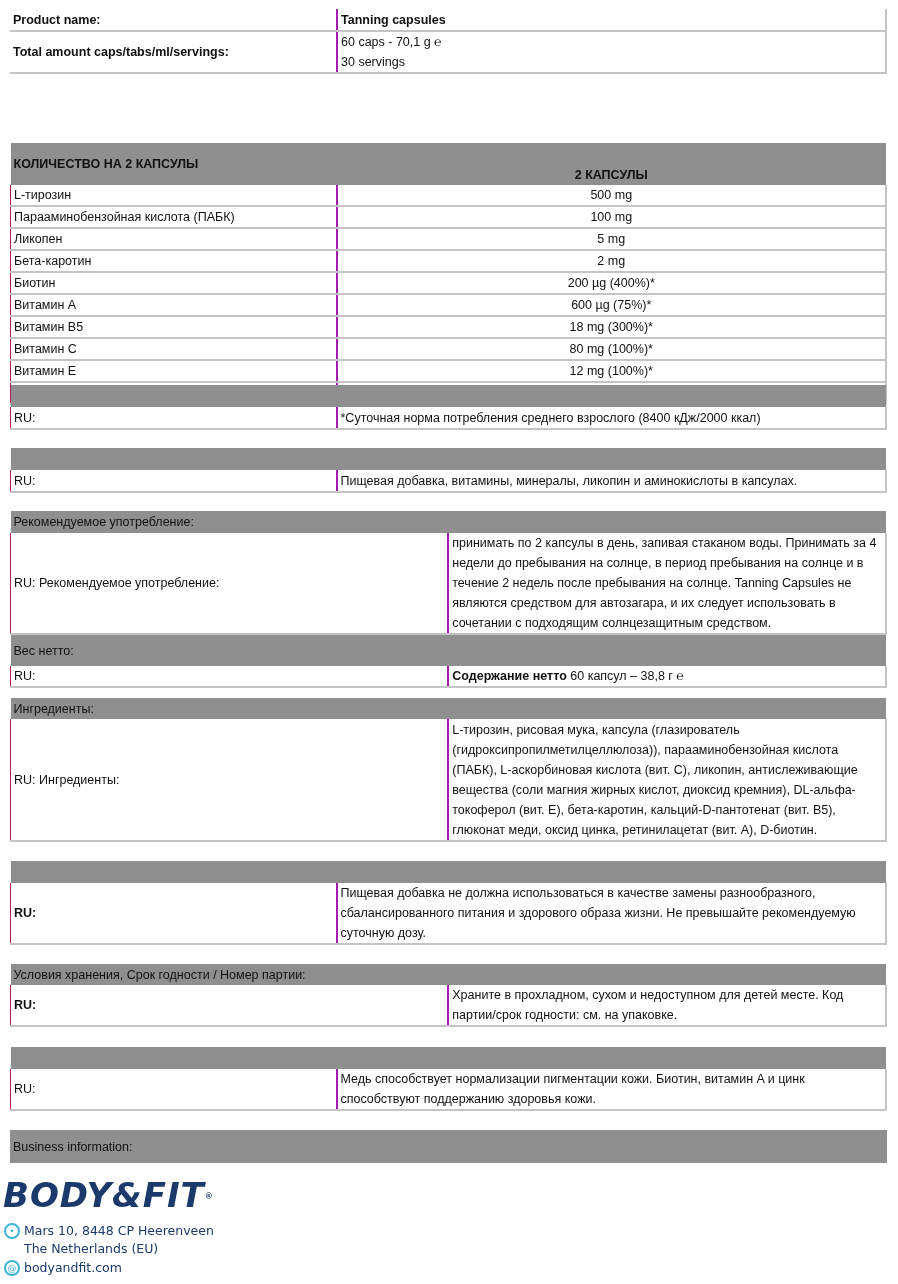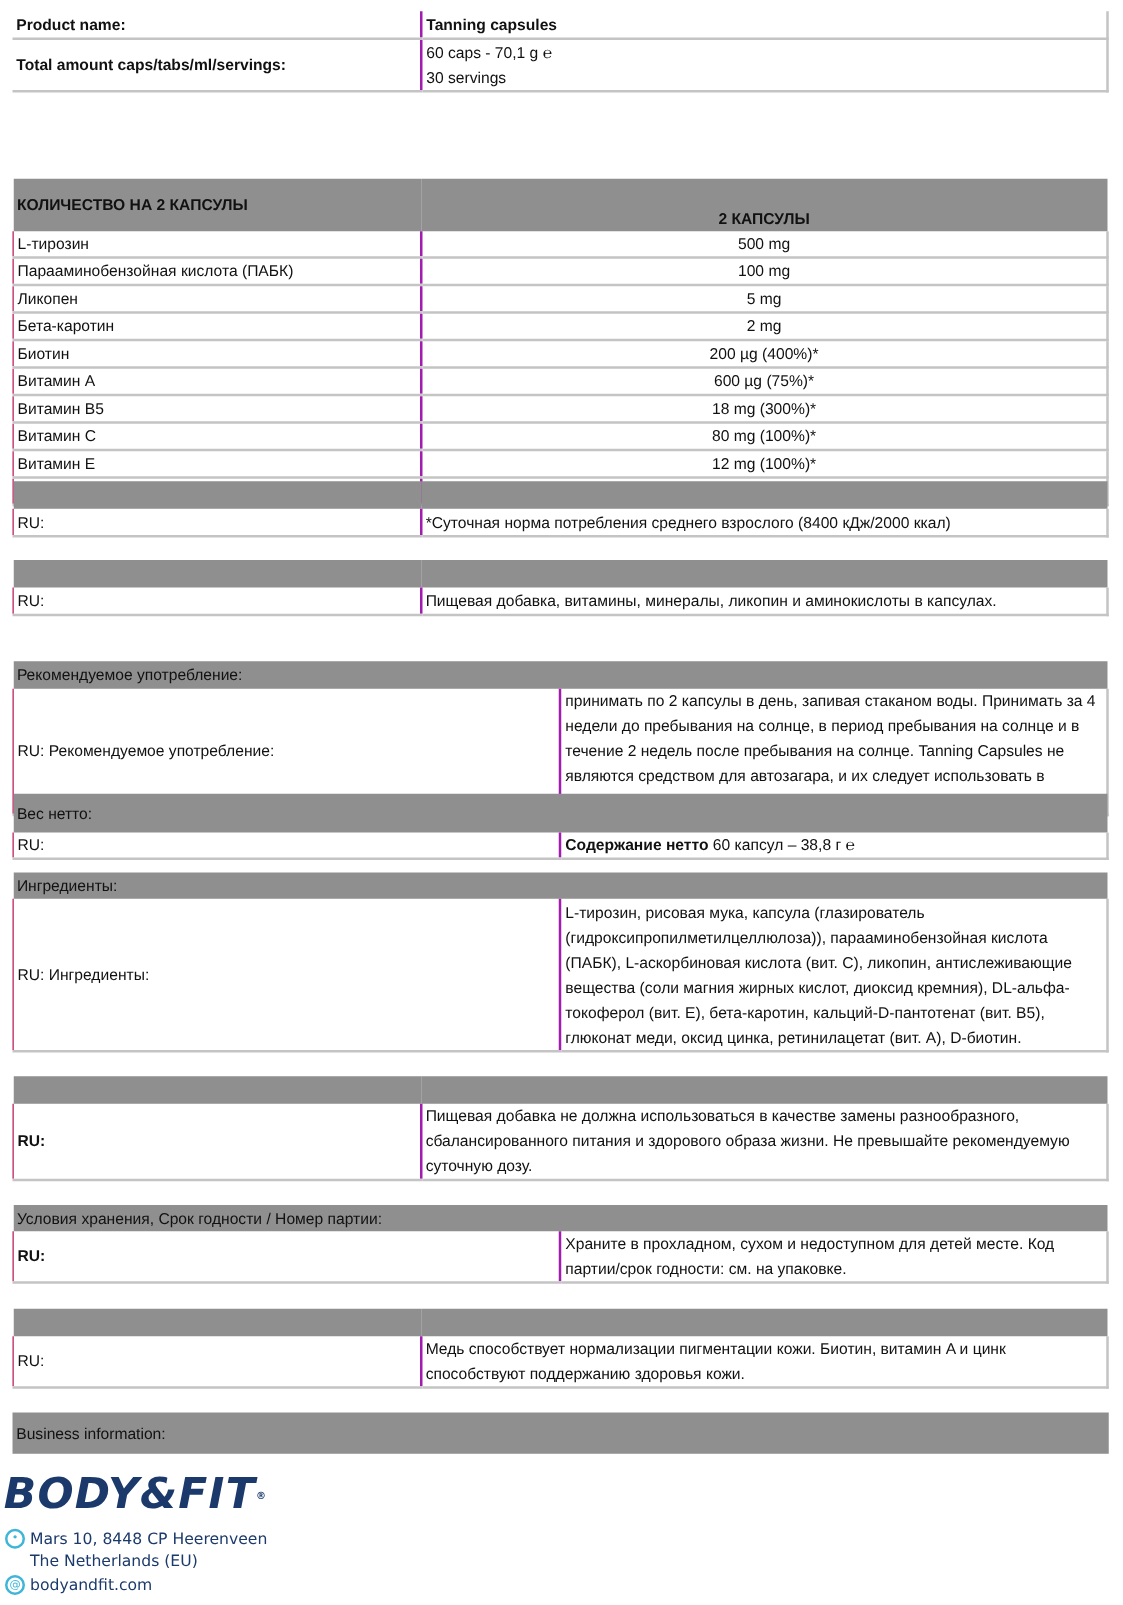--- a/index.html
+++ b/index.html
@@ -135,7 +135,7 @@
 </tbody>
   </table>
 
-<table class="tbl" style="top:511px;margin-top:18px;">
+<table class="tbl" style="top:511px;">
   <tbody>
       <tr class="hdr" style="height:22px;">
         <td class="c1" colspan="2">Рекомендуемое употребление:</td>

